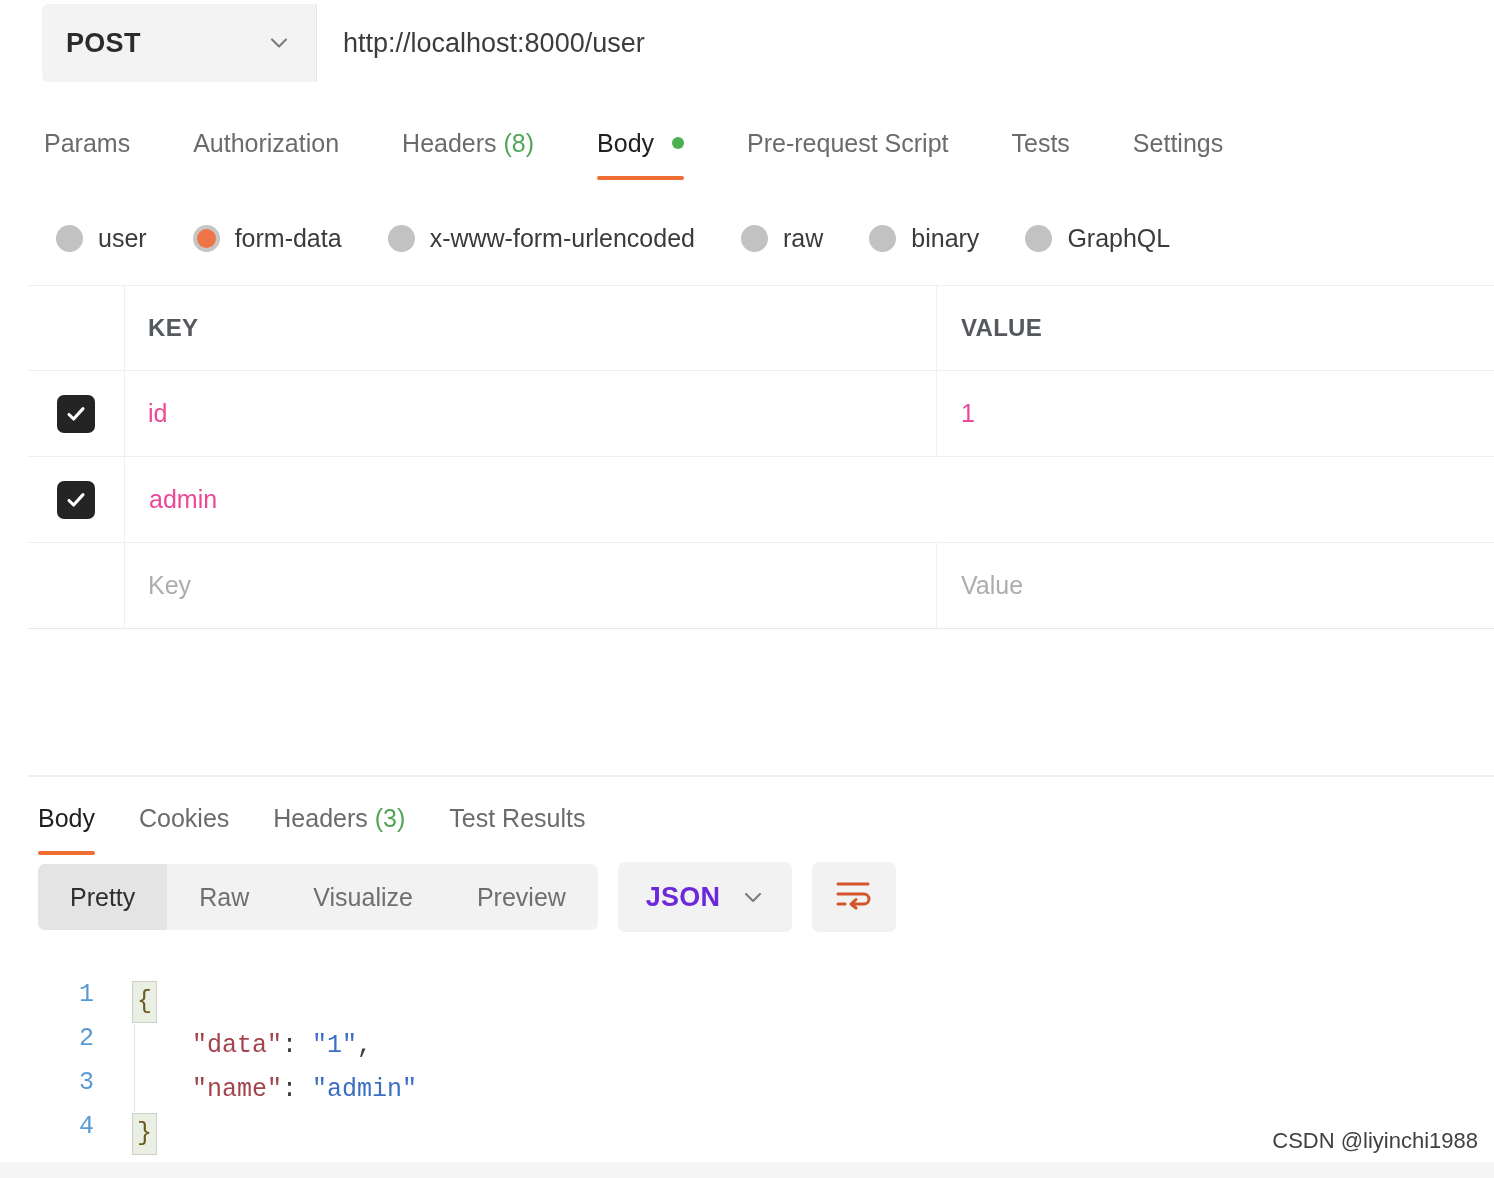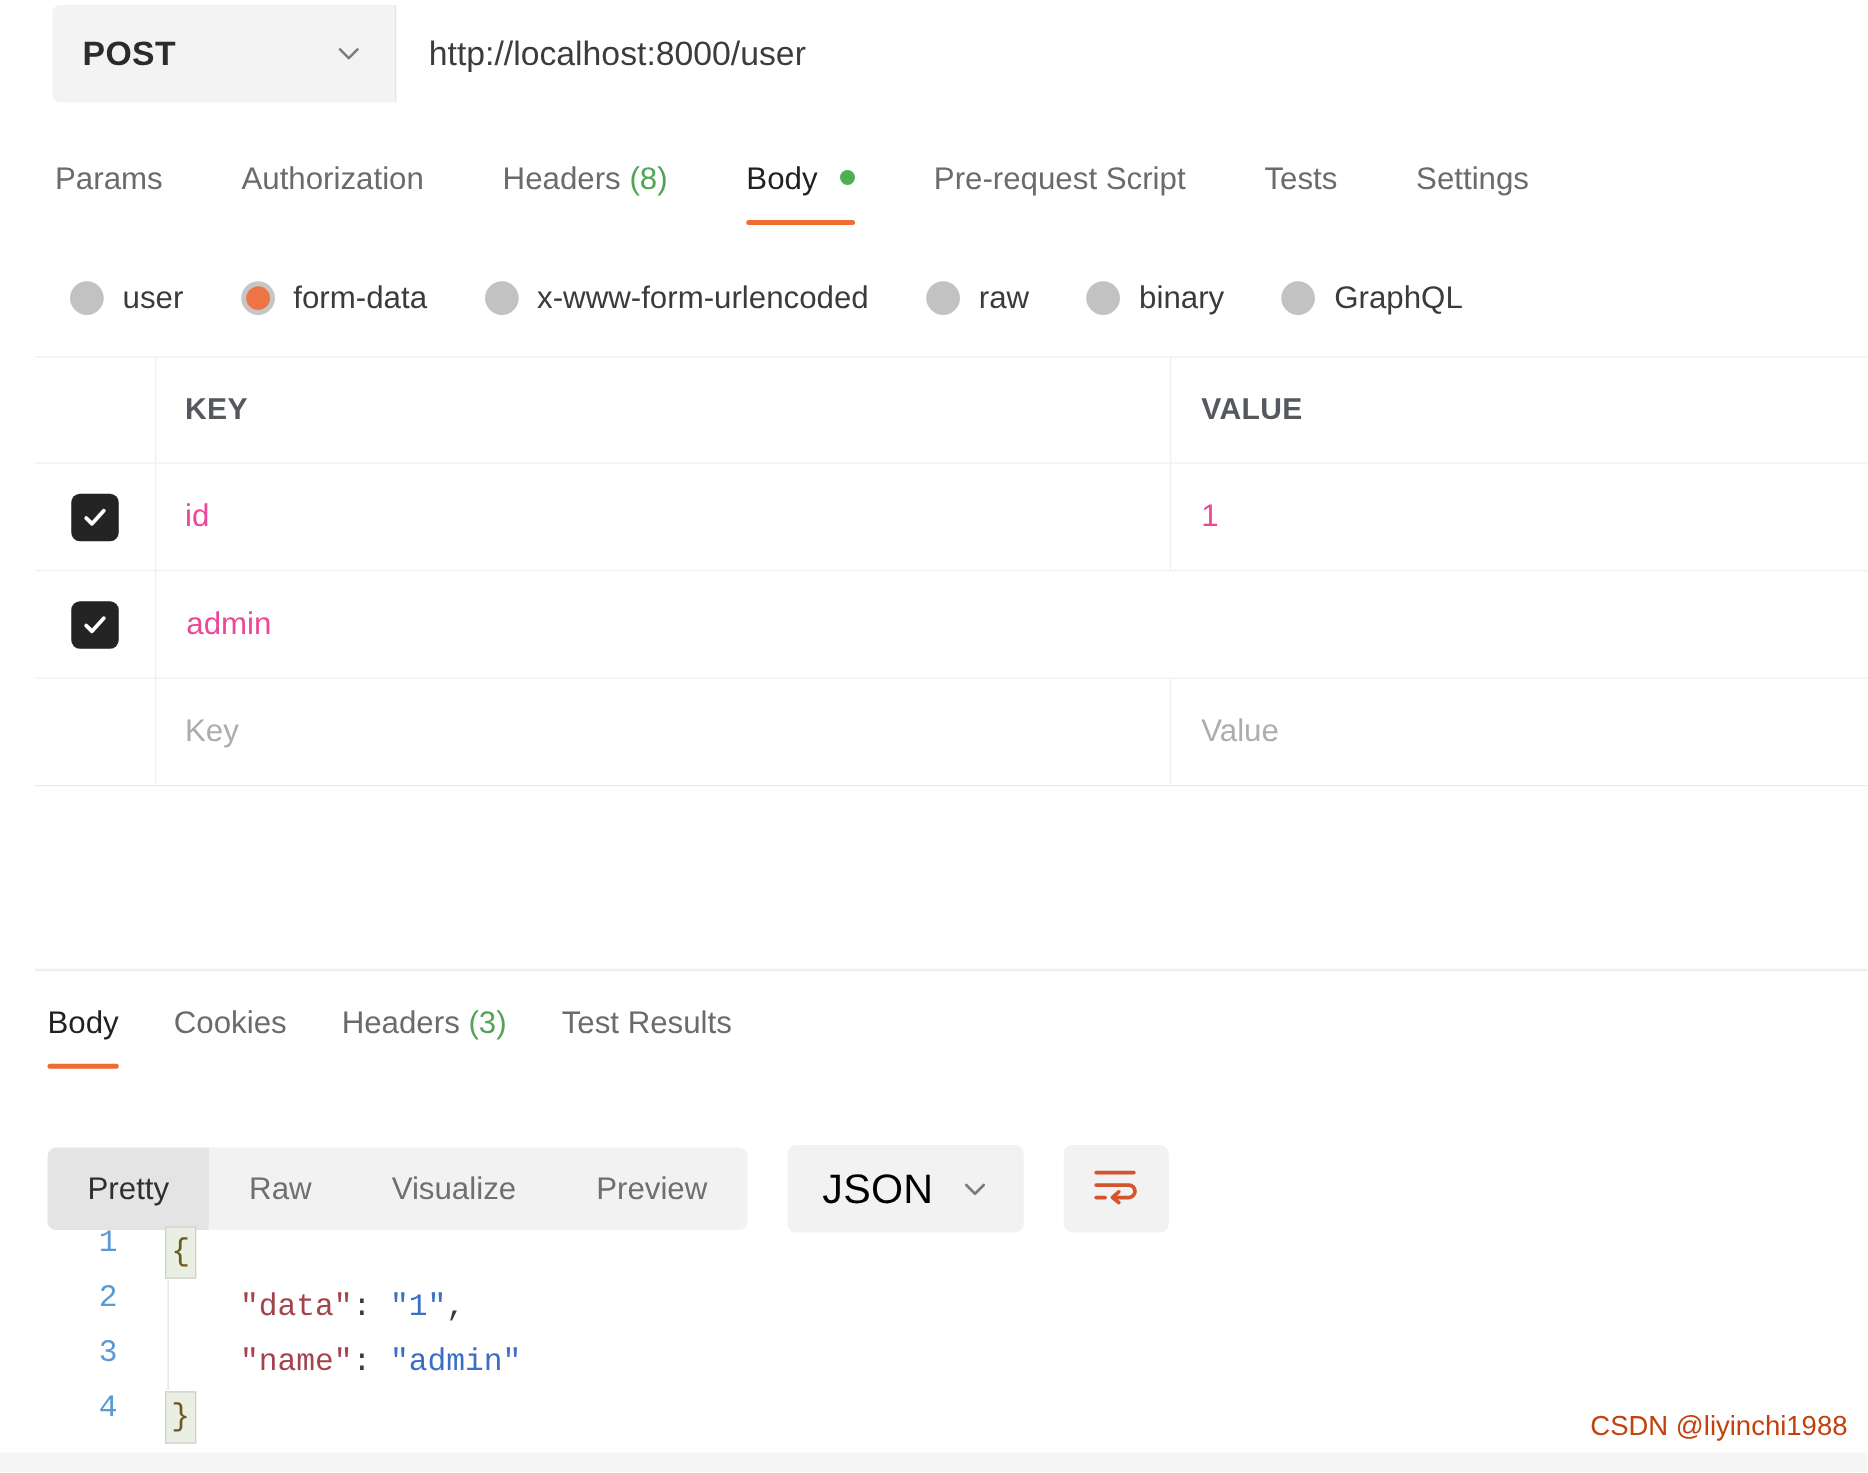--- a/index.html
+++ b/index.html
@@ -109,7 +109,7 @@
   }
 
   
-  .viewer-bar { position: absolute; left: 38px; top: 916px; display: flex; align-items: center; gap: 12px; }
+  .viewer-bar { position: absolute; left: 38px; top: 862px; display: flex; align-items: center; }
   .seg {
     display: flex; background: #f2f2f2; border-radius: 7px; overflow: hidden; height: 66px;
   }

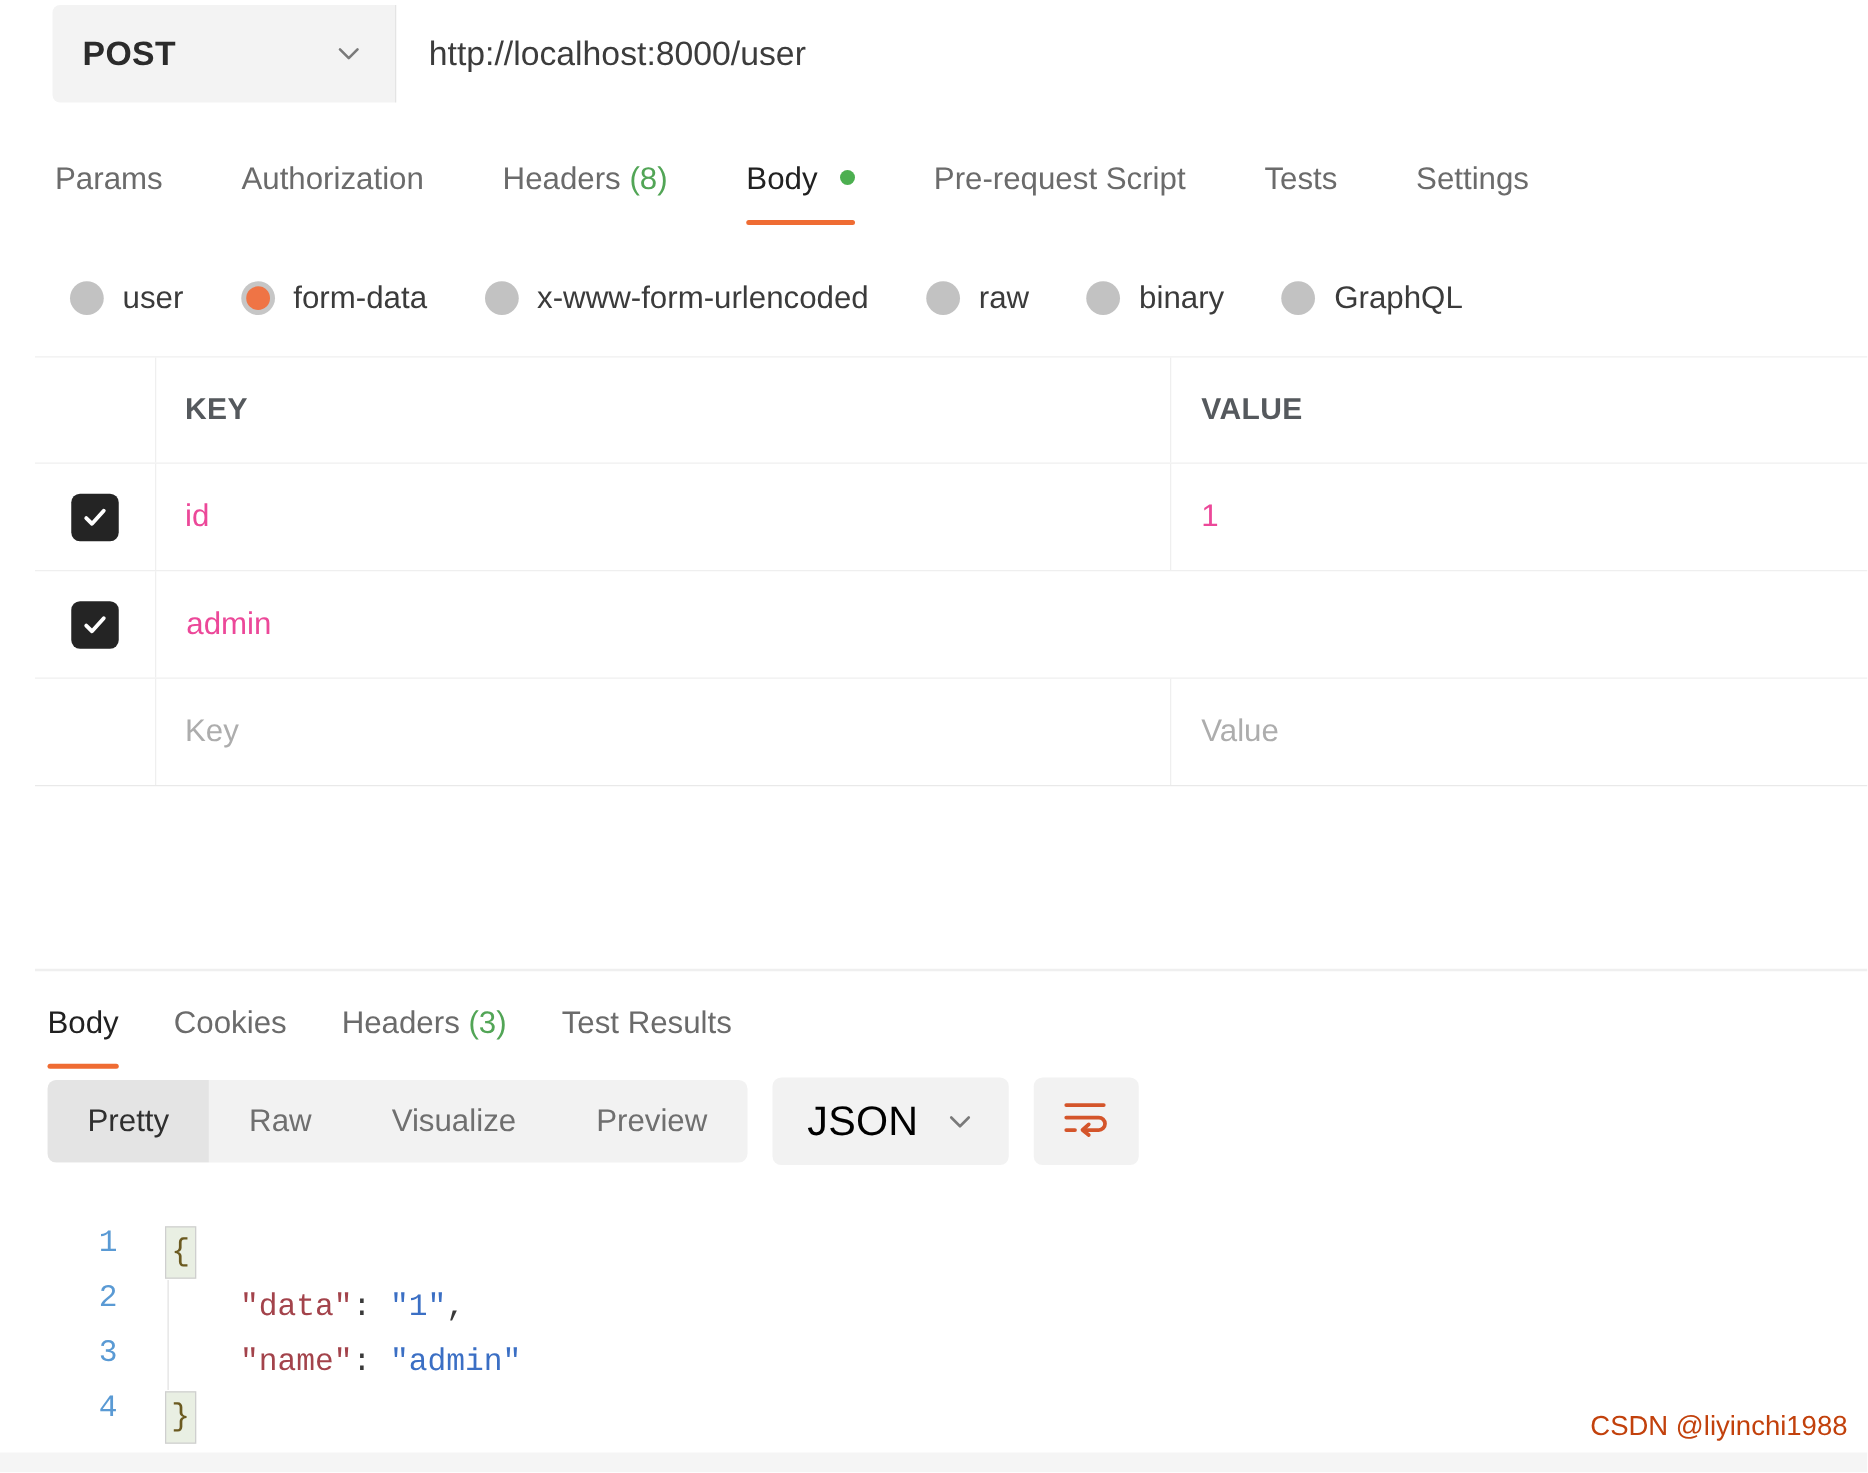--- a/index.html
+++ b/index.html
@@ -123,7 +123,7 @@
     margin-left: 20px; background: #f2f2f2; border-radius: 7px;
     height: 70px; padding: 0 28px; cursor: pointer;
   }
-  .fmt-label { font-size: 33px; color: #000000; font-weight: normal; letter-spacing: .2px; }
+  .fmt-label { font-size: 27px; color: #6d28d9; font-weight: bold; letter-spacing: .2px; }
   .wrapbtn {
     margin-left: 20px; width: 84px; height: 70px; background: #f2f2f2;
     border-radius: 7px; display: flex; align-items: center; justify-content: center;

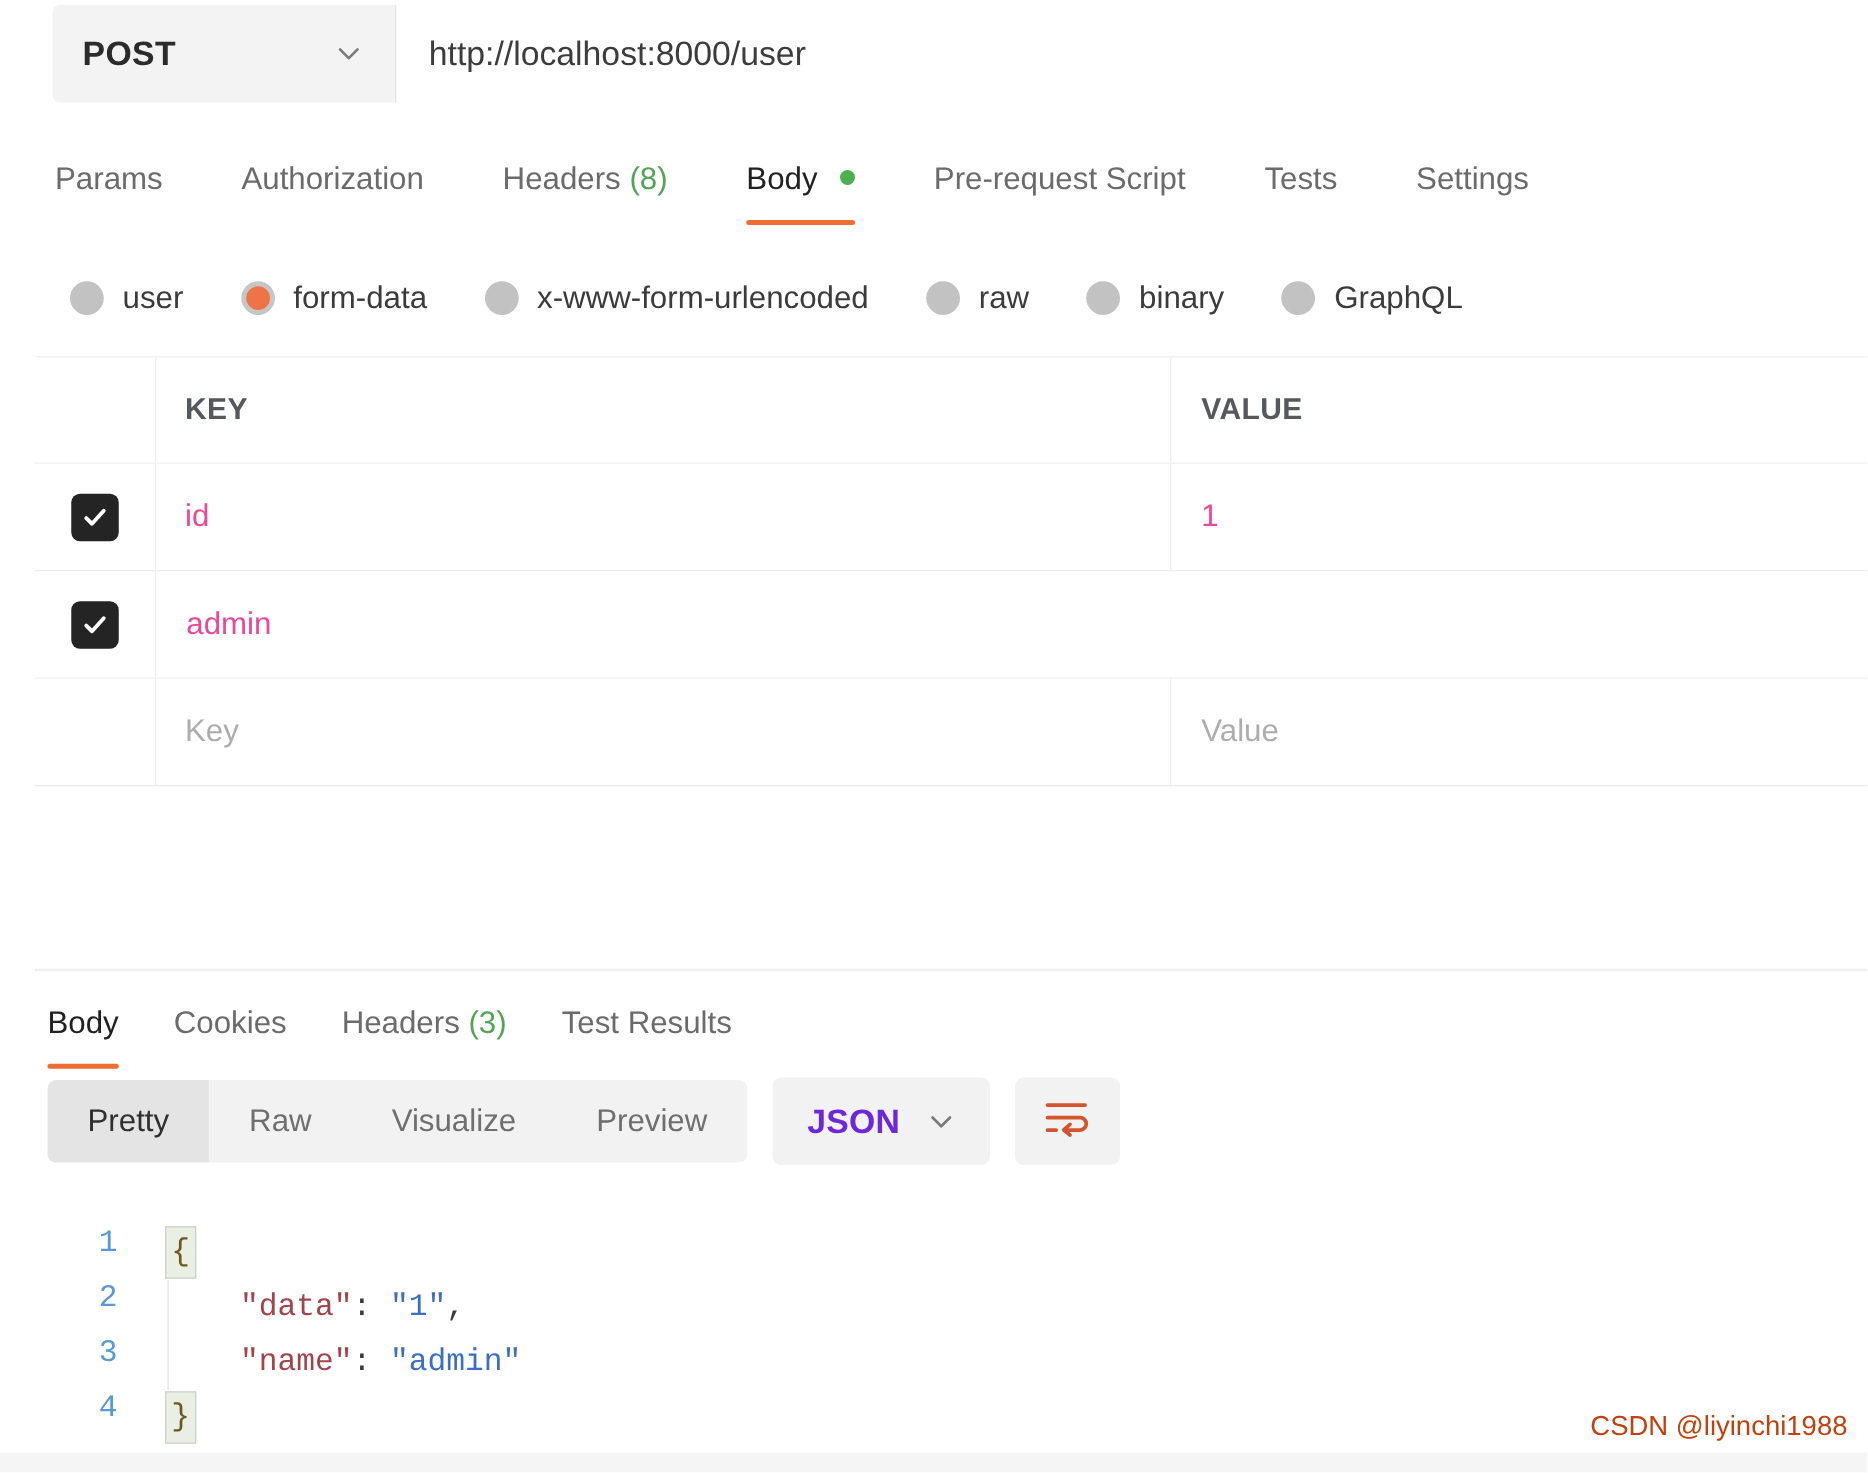--- a/index.html
+++ b/index.html
@@ -156,7 +156,7 @@
   
   .watermark {
     position: absolute; right: 16px; bottom: 24px;
-    font-size: 22px; color: #c2410c;
+    font-size: 22px; color: #404040;
   }
   .bottombar { position: absolute; left: 0; right: 0; bottom: 0; height: 16px; background: #f5f5f5; }
 </style>

